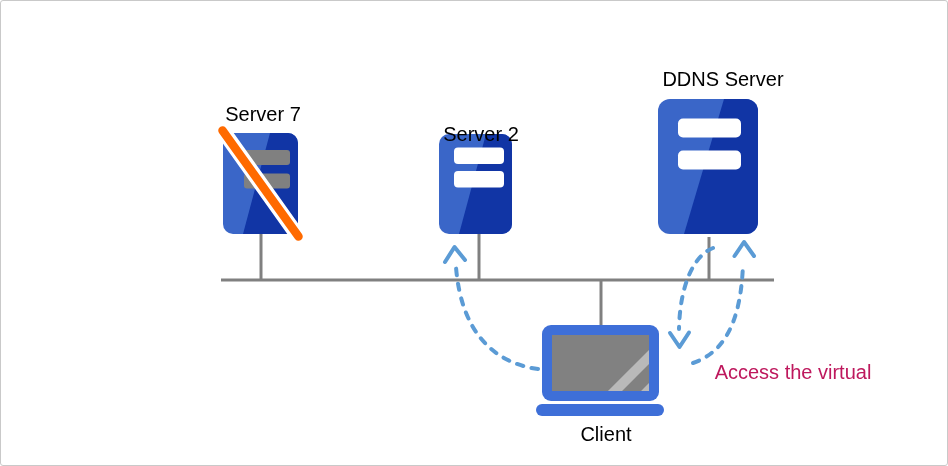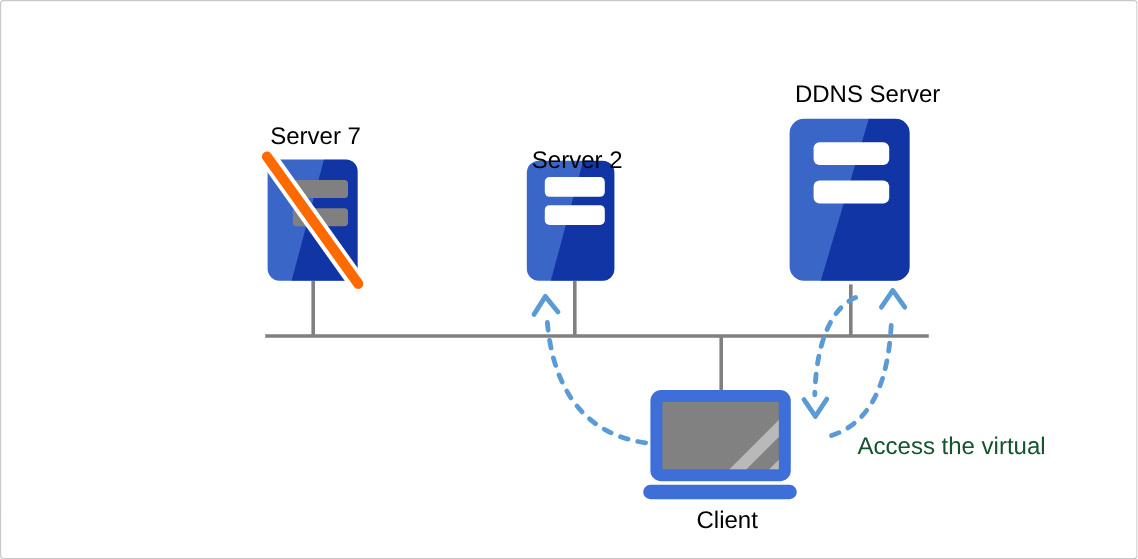--- a/index.html
+++ b/index.html
@@ -33,7 +33,7 @@
   }
   .note {
     position: absolute;
-    color: #14532d;
+    color: #be185d;
     font-size: 20px;
     line-height: 25px;
     text-align: center;

